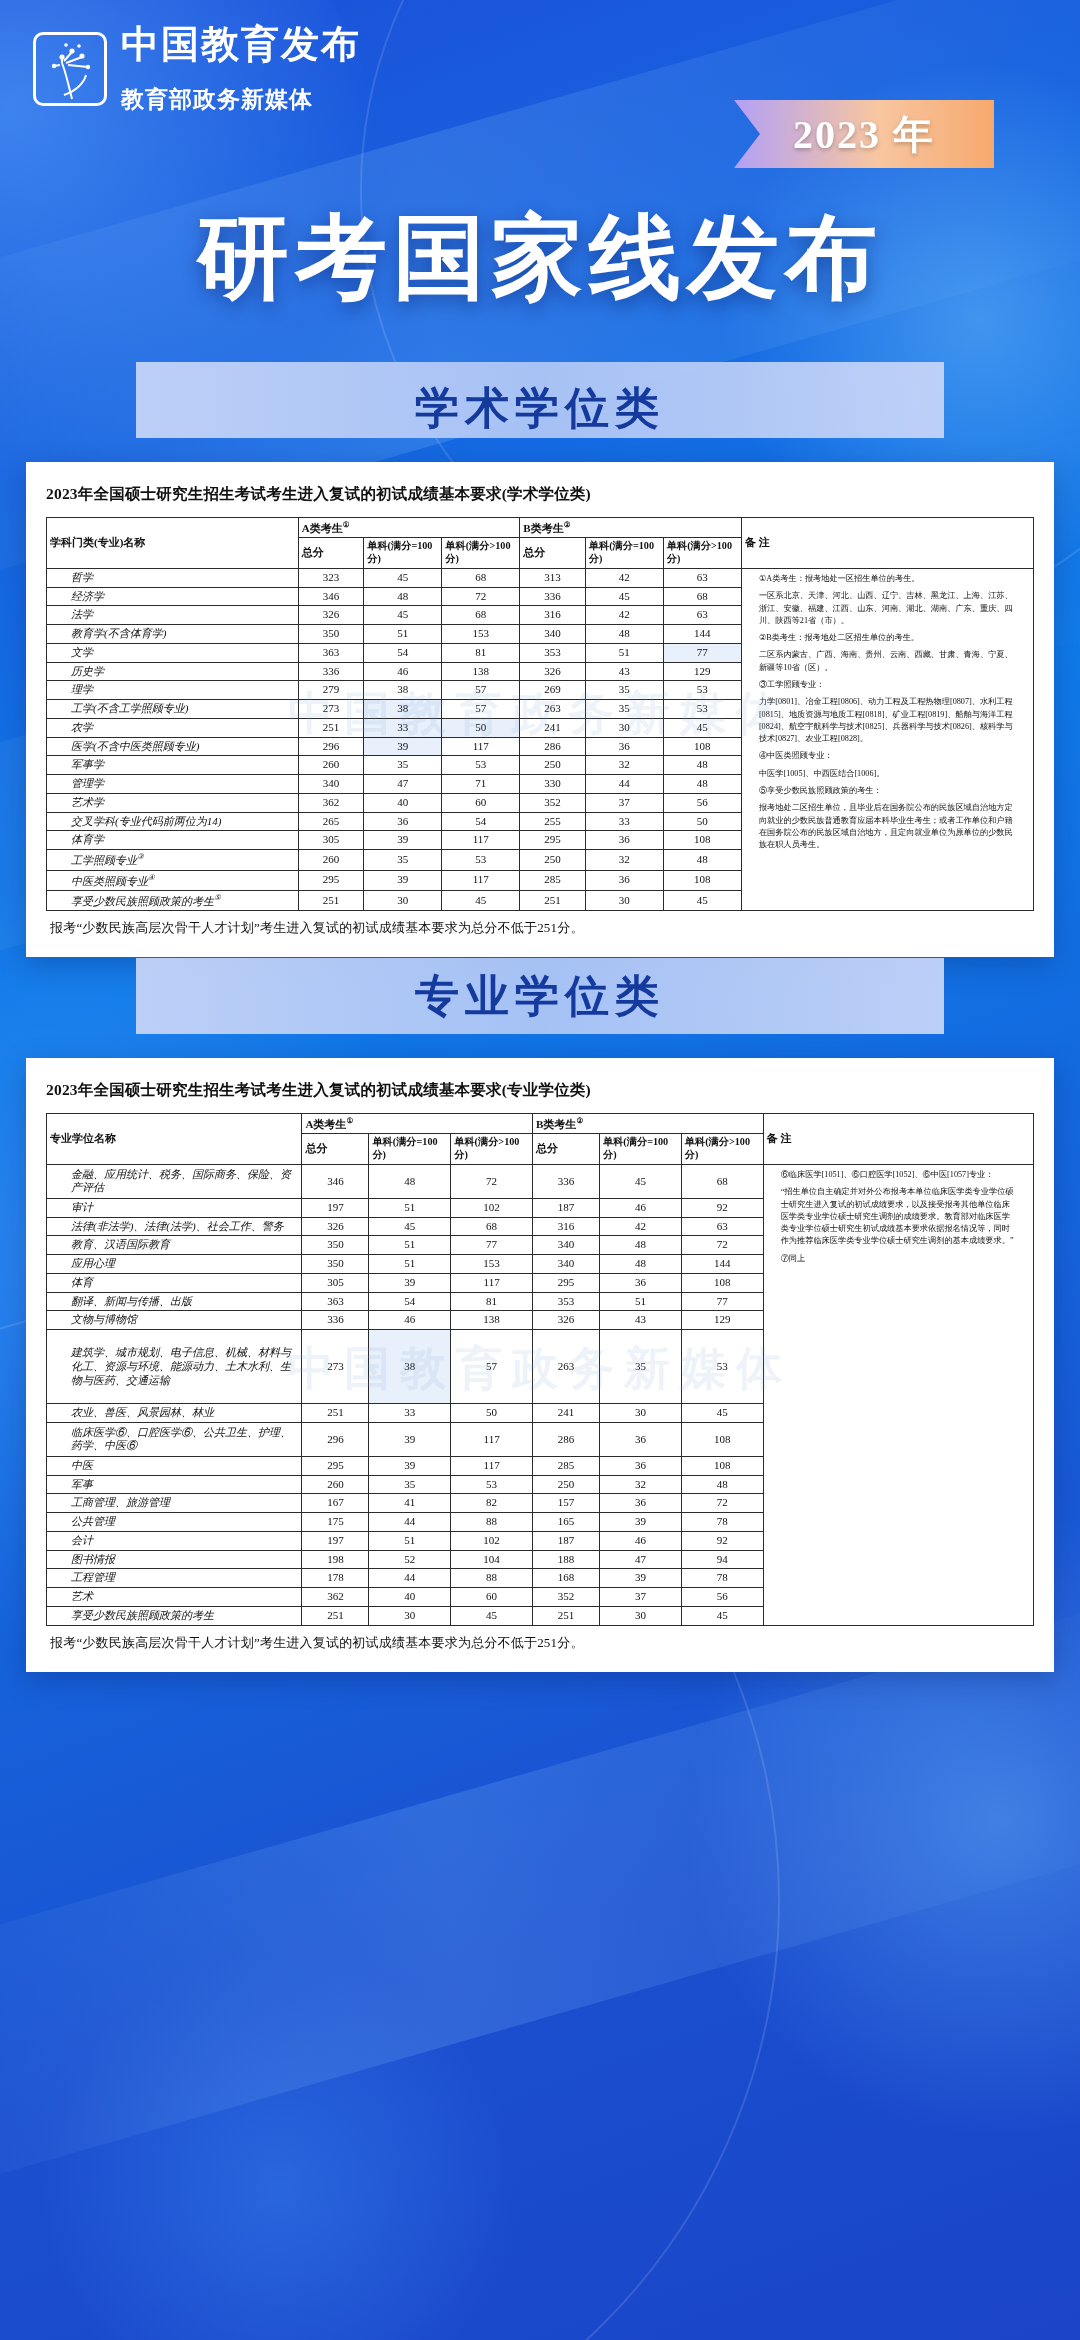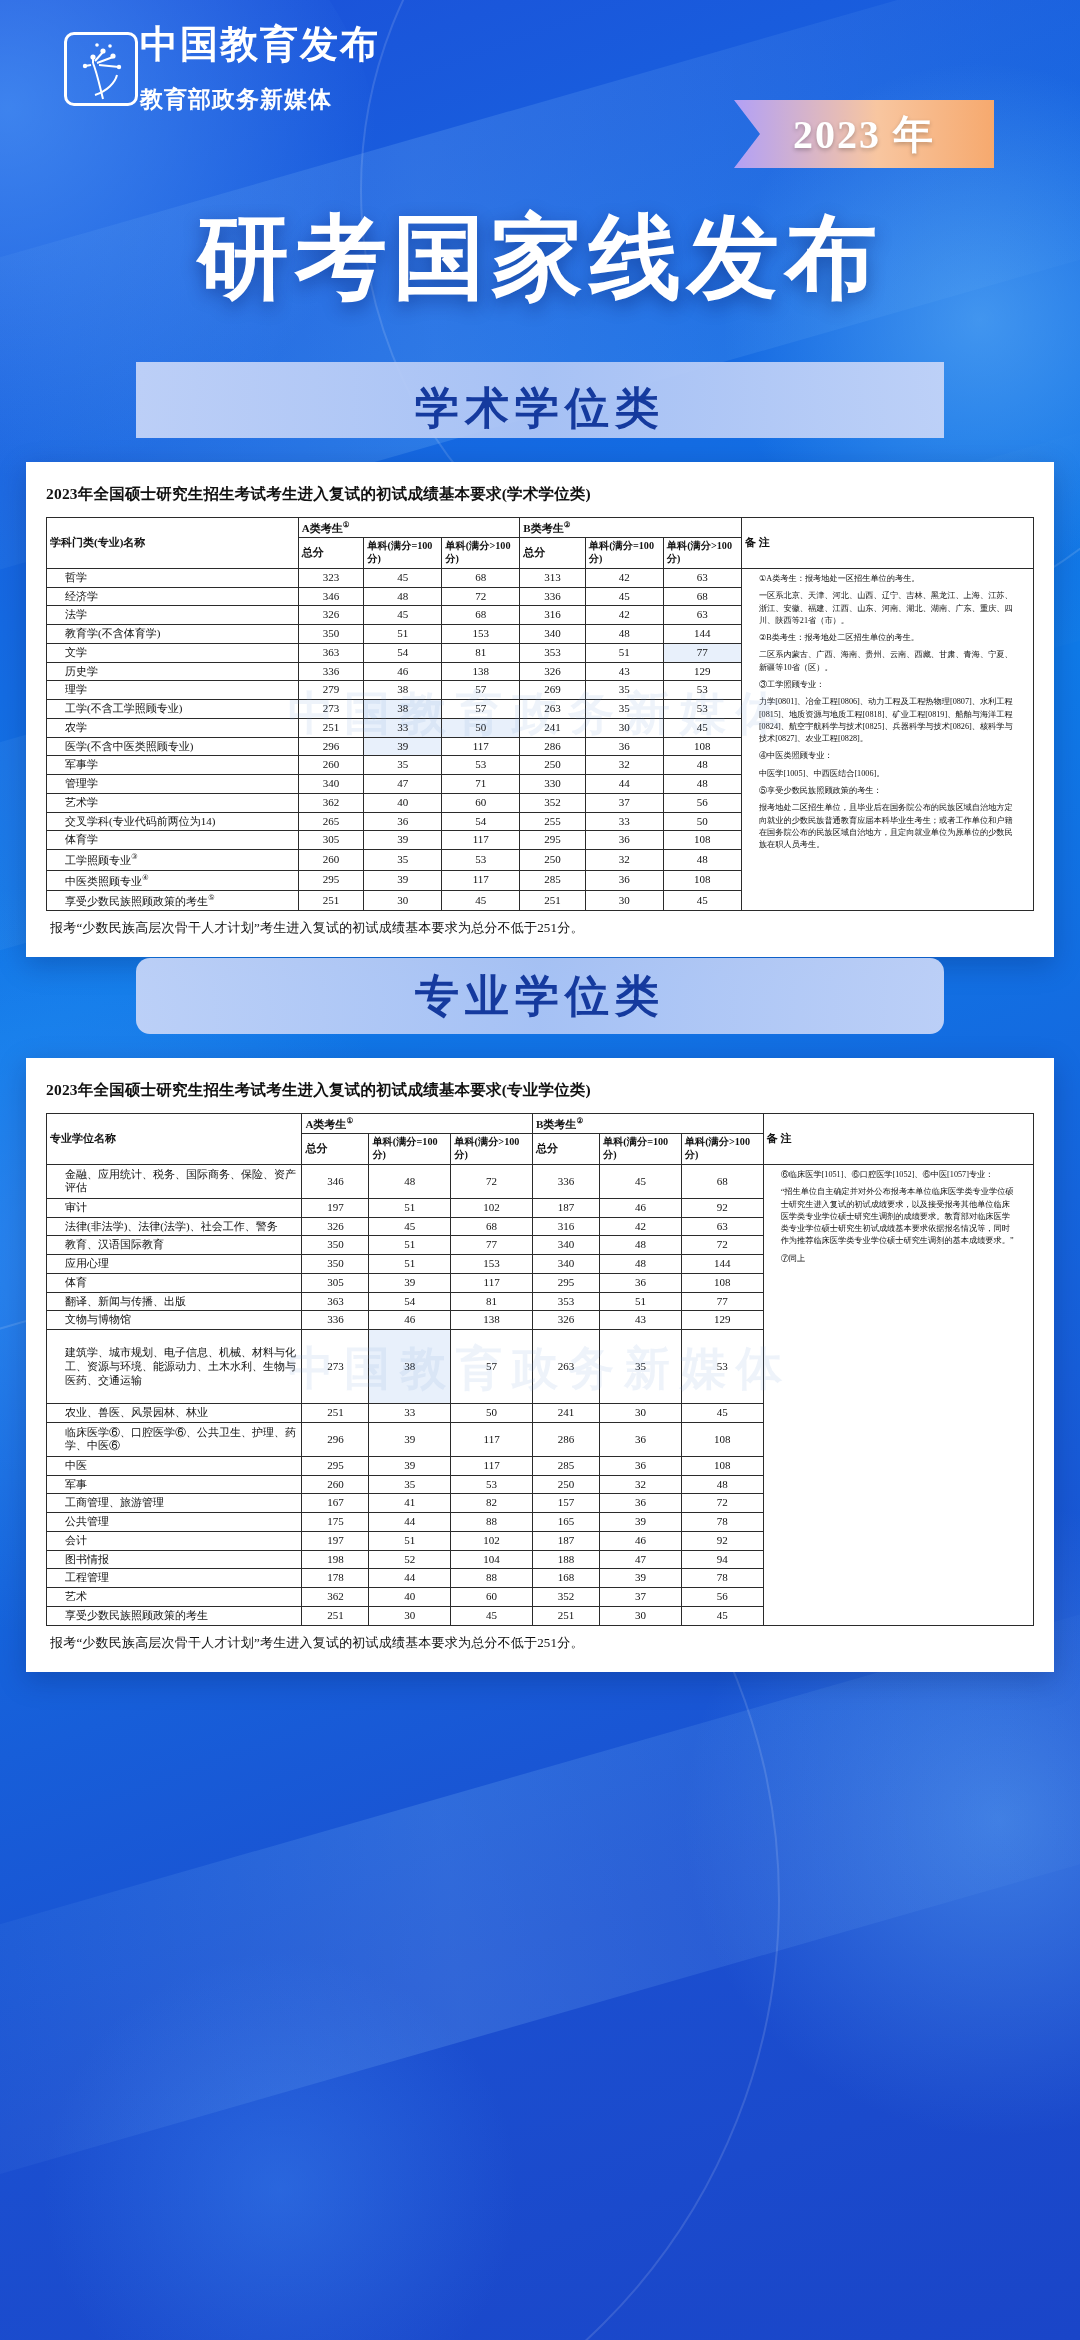--- a/index.html
+++ b/index.html
@@ -38,8 +38,8 @@
 
   
   .logo {
-    position: absolute; left: 64px; top: 24px;
-    display: flex; align-items: center; gap: 2px;
+    position: absolute; left: 33px; top: 24px;
+    display: flex; align-items: center; gap: 14px;
   }
   .logo-mark {
     width: 74px; height: 74px; border-radius: 10px;

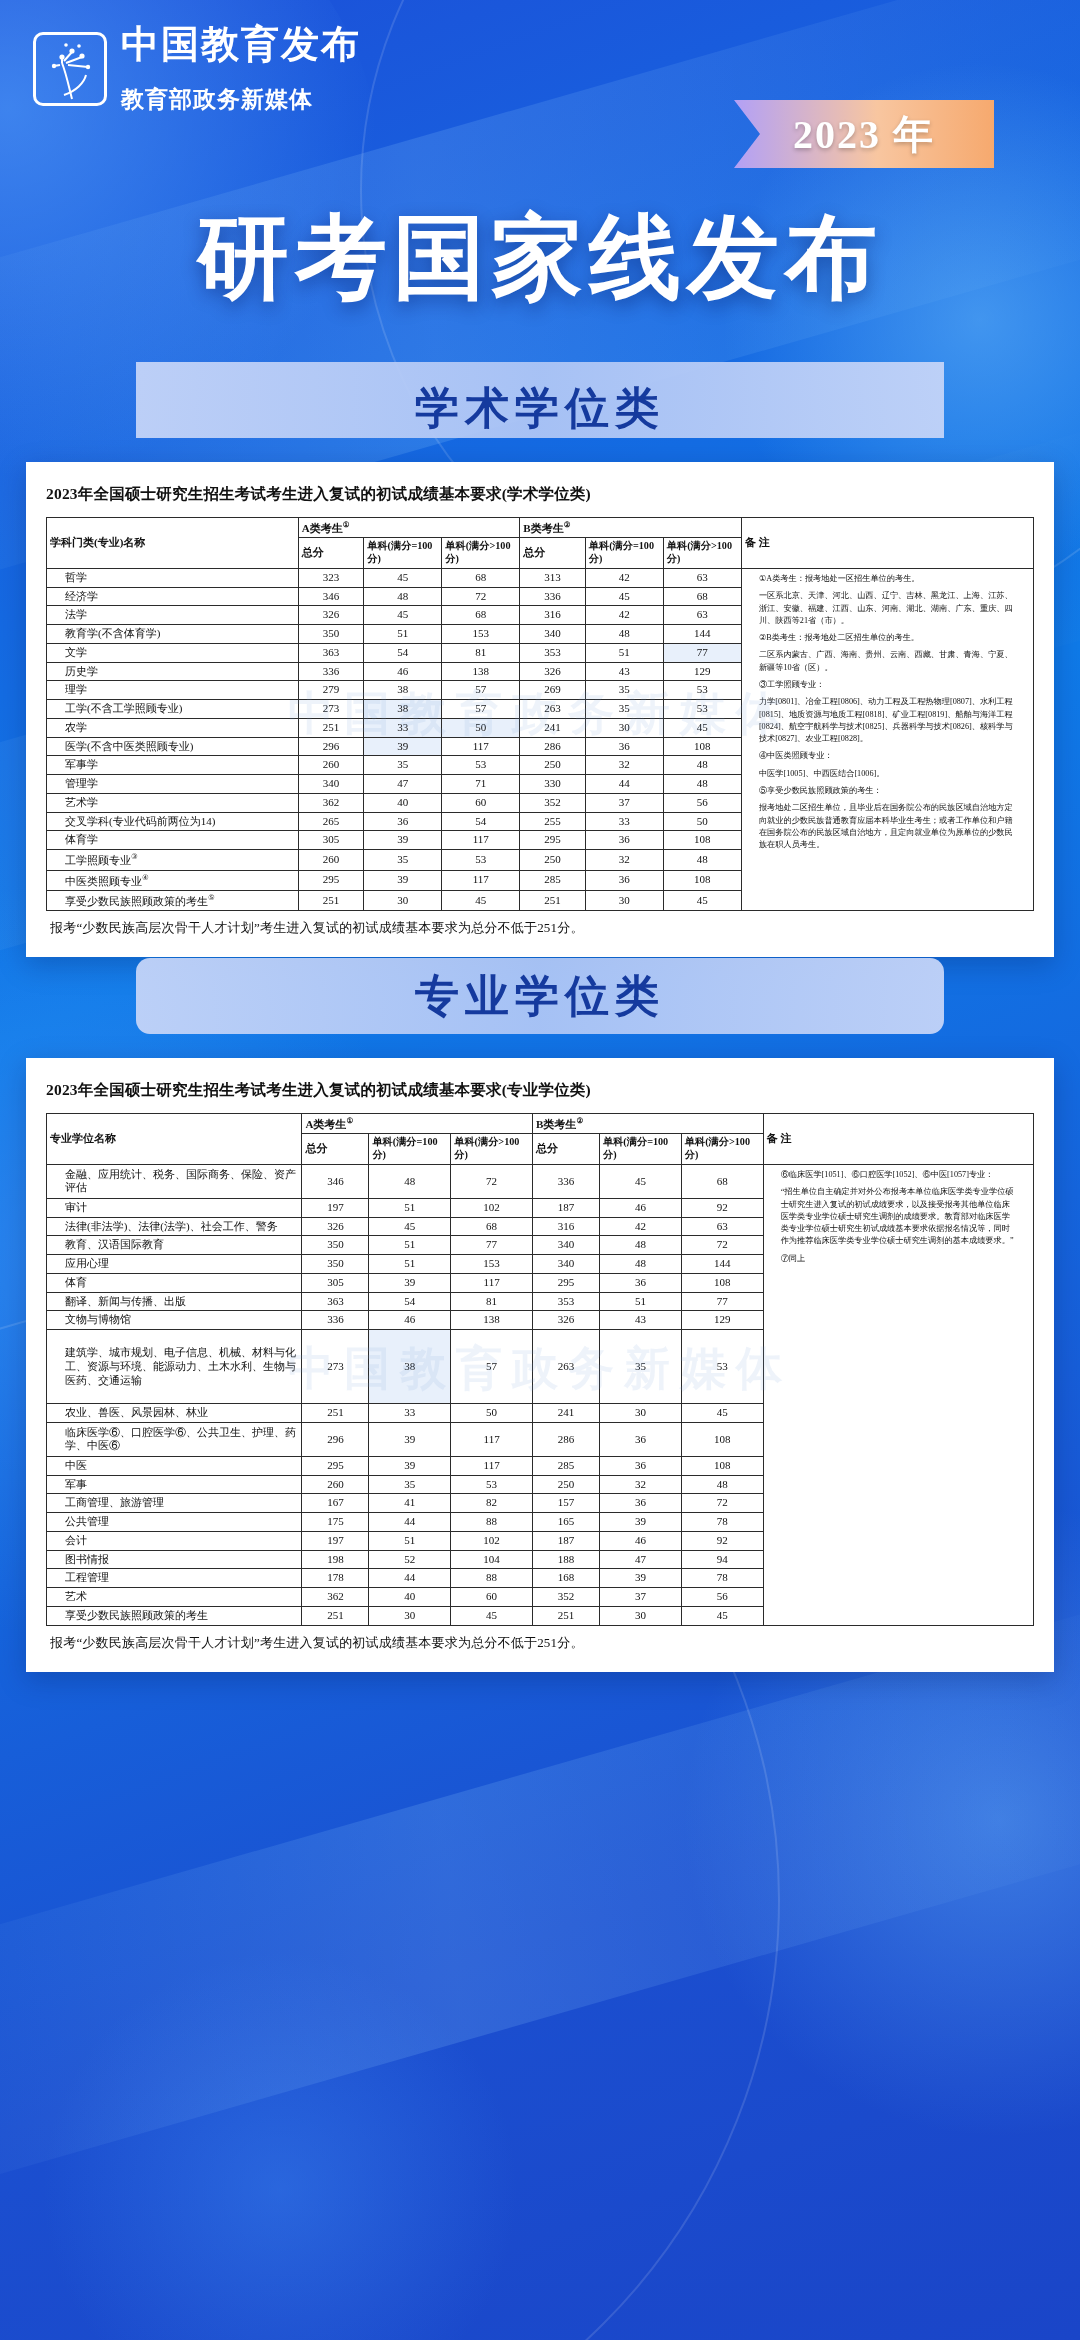--- a/index.html
+++ b/index.html
@@ -118,7 +118,7 @@
   th, td { padding: 2px 3px; font-size: 11px; color: #111; line-height: 1.25; }
   th { font-weight: bold; text-align: left; }
   td.num { text-align: center; }
-  td.name { padding-left: 18px; }
+  td.name { padding-left: 24px; font-style: italic; }
   .sup { font-size: 7.5px; vertical-align: super; }
   .rem {
     font-size: 8.2px; line-height: 1.5; text-align: left; vertical-align: top;

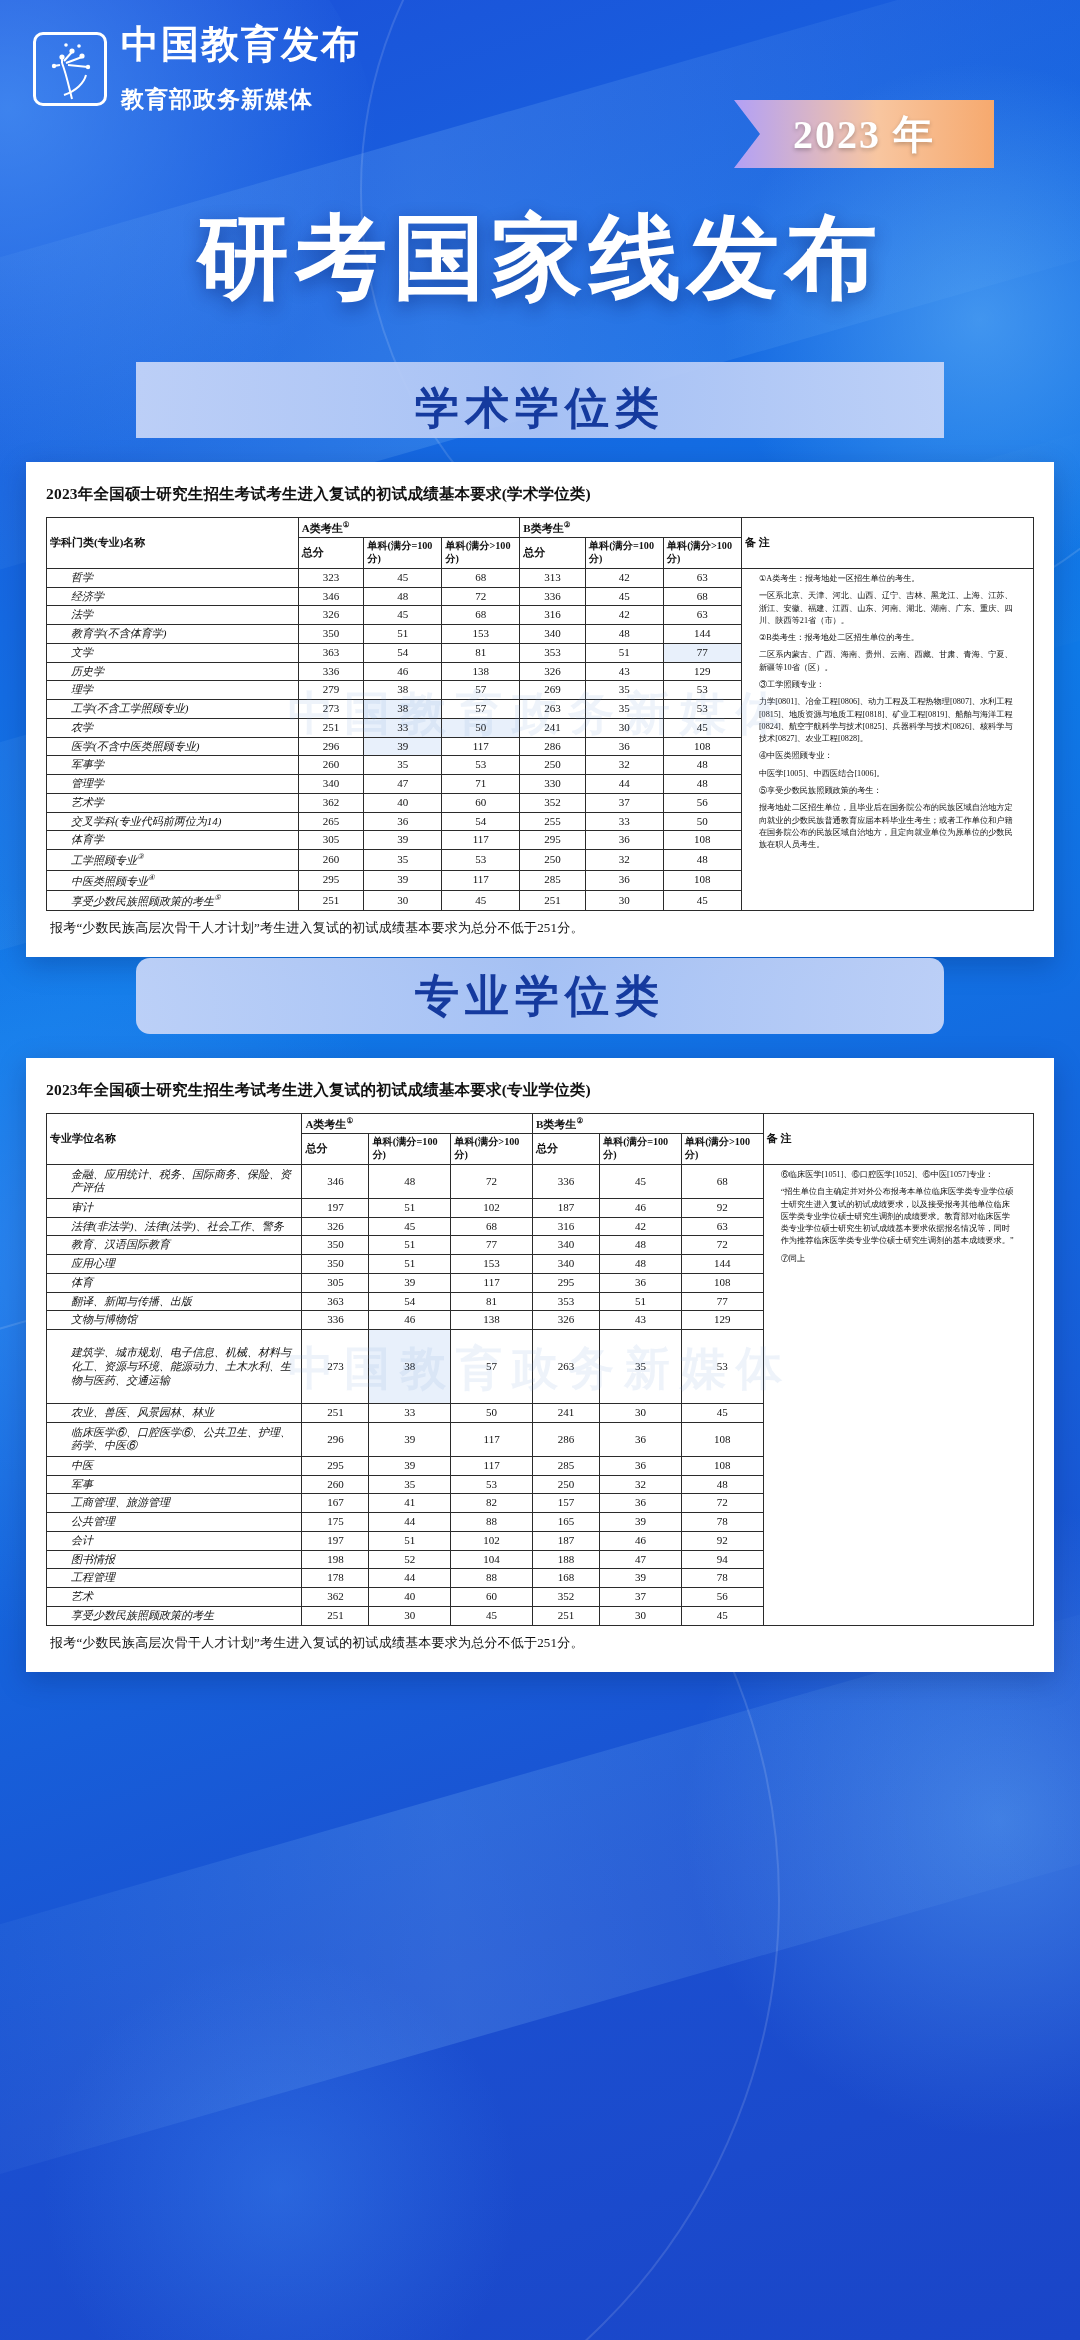--- a/index.html
+++ b/index.html
@@ -88,7 +88,7 @@
     letter-spacing: 6px; font-family: "Liberation Serif", serif;
   }
   .banner-1 { top: 362px; align-items: flex-end; }
-  .banner-2 { top: 958px; border-radius: 14px; }
+  .banner-2 { top: 958px; }
 
   
   .card {

